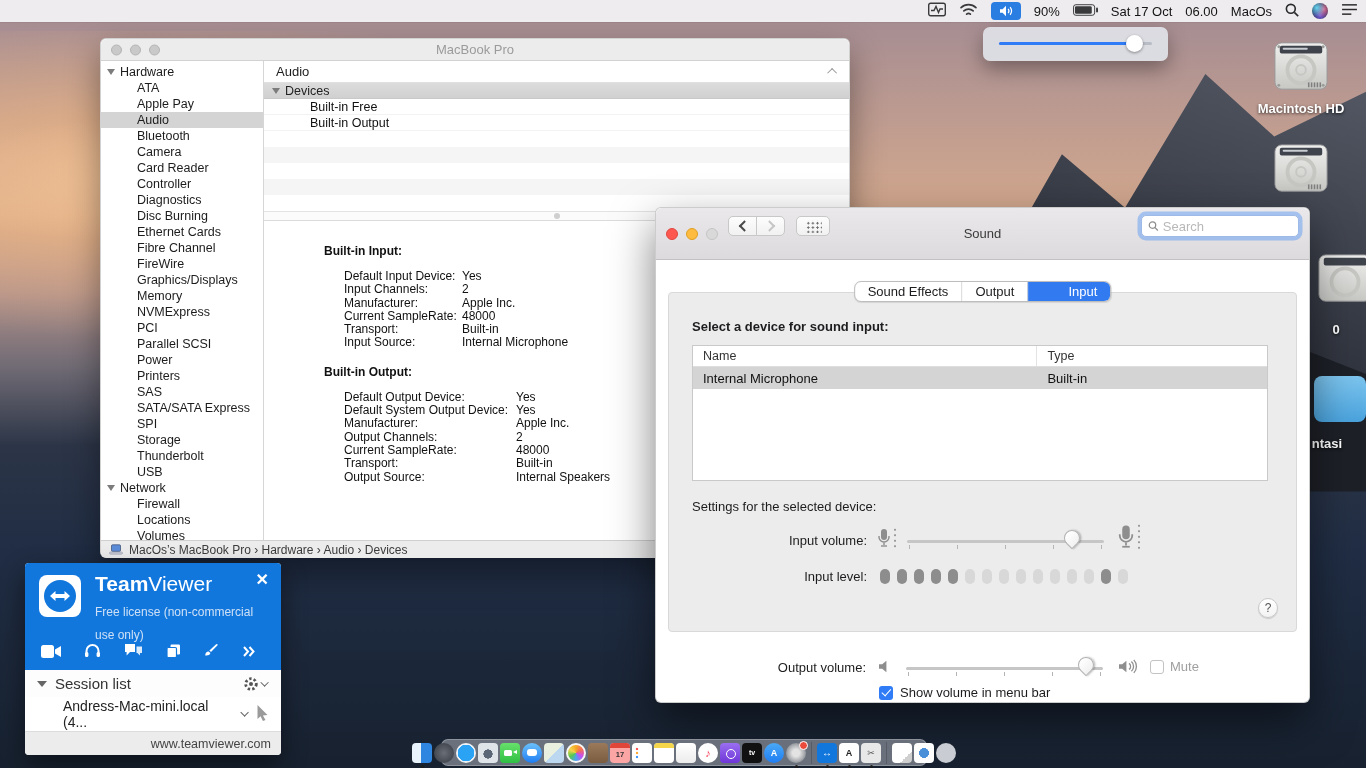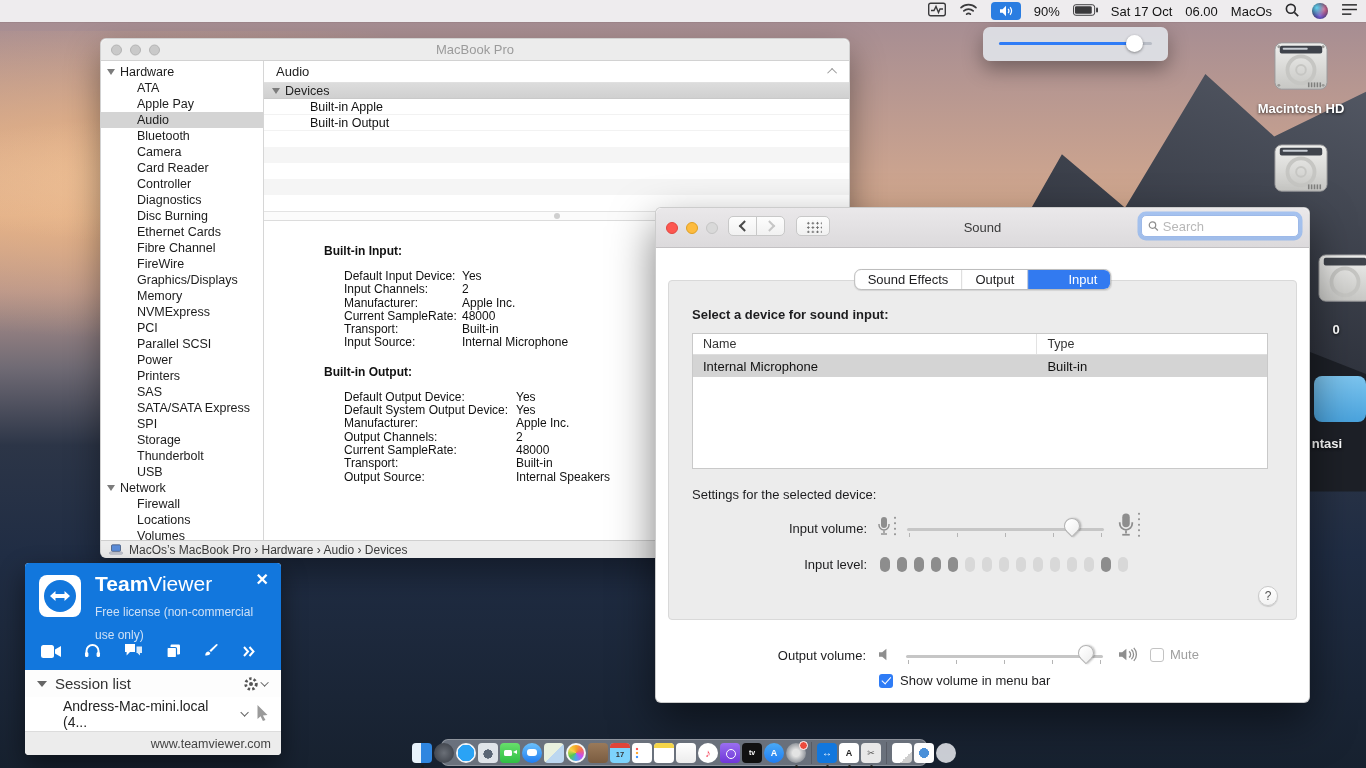--- a/index.html
+++ b/index.html
@@ -320,7 +320,7 @@
           <span>Devices</span>
         </div>
         <div>
-            <div class="si-devrow"><span>Built-in Apple</span></div>
+            <div class="si-devrow"><span>Built-in Free</span></div>
             <div class="si-devrow"><span>Built-in Output</span></div>
           </div>
         <div class="si-stripes">

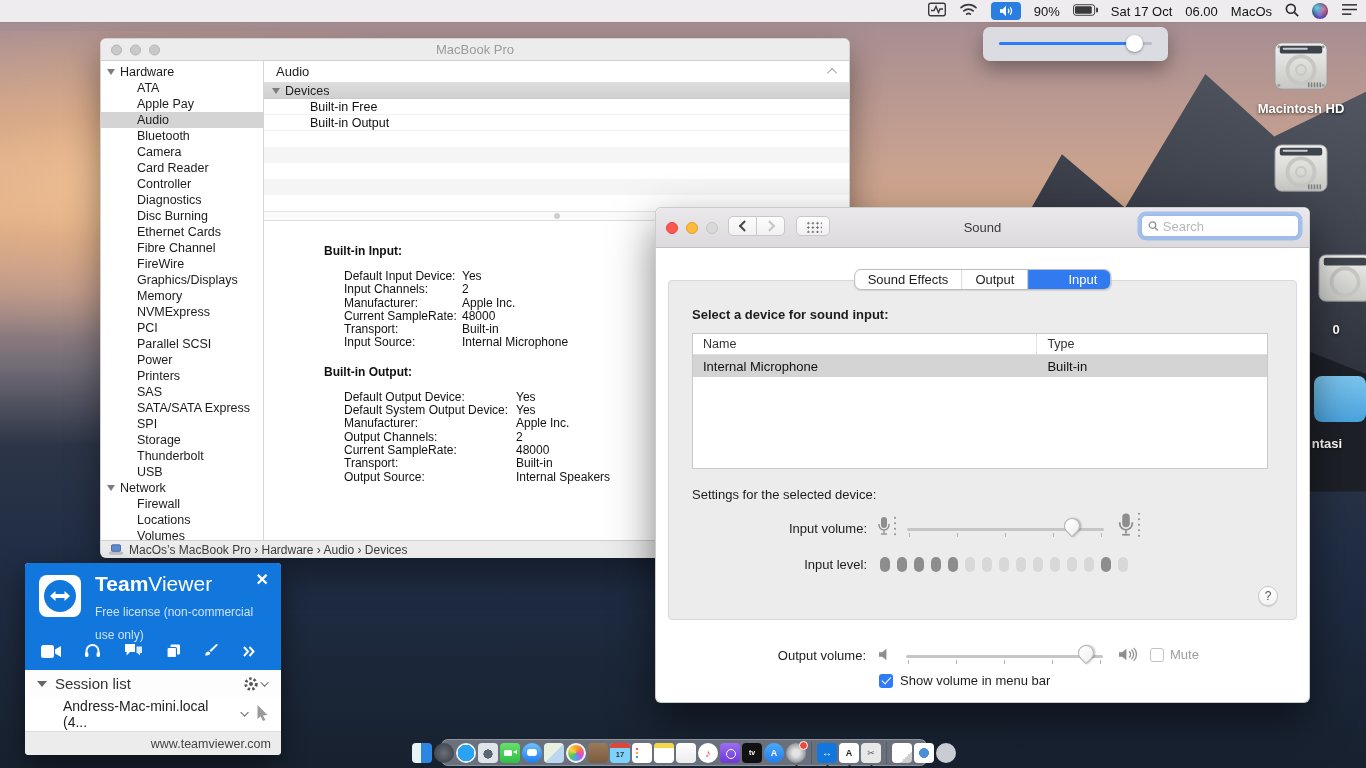--- a/index.html
+++ b/index.html
@@ -70,7 +70,7 @@
 
   
   .win-snd{position:absolute;left:655px;top:207px;width:655px;height:496px;background:#fff;border-radius:6px;box-shadow:0 18px 44px rgba(0,0,0,.5);border:1px solid rgba(0,0,0,.2);z-index:10;}
-  .snd-titlebar{position:relative;height:40px;background:linear-gradient(#eae8ea,#dcdadc);border-bottom:1px solid #c3c1c3;border-radius:6px 6px 0 0;}
+  .snd-titlebar{position:relative;height:52px;background:linear-gradient(#eae8ea,#dcdadc);border-bottom:1px solid #c3c1c3;border-radius:6px 6px 0 0;}
   .tl-red{background:#fd5750;border:1px solid #e14640;}
   .tl-yellow{background:#fdbb3f;border:1px solid #dfa023;}
   .tl-gray{background:#d9d9d9;border:1px solid #c5c5c5;}

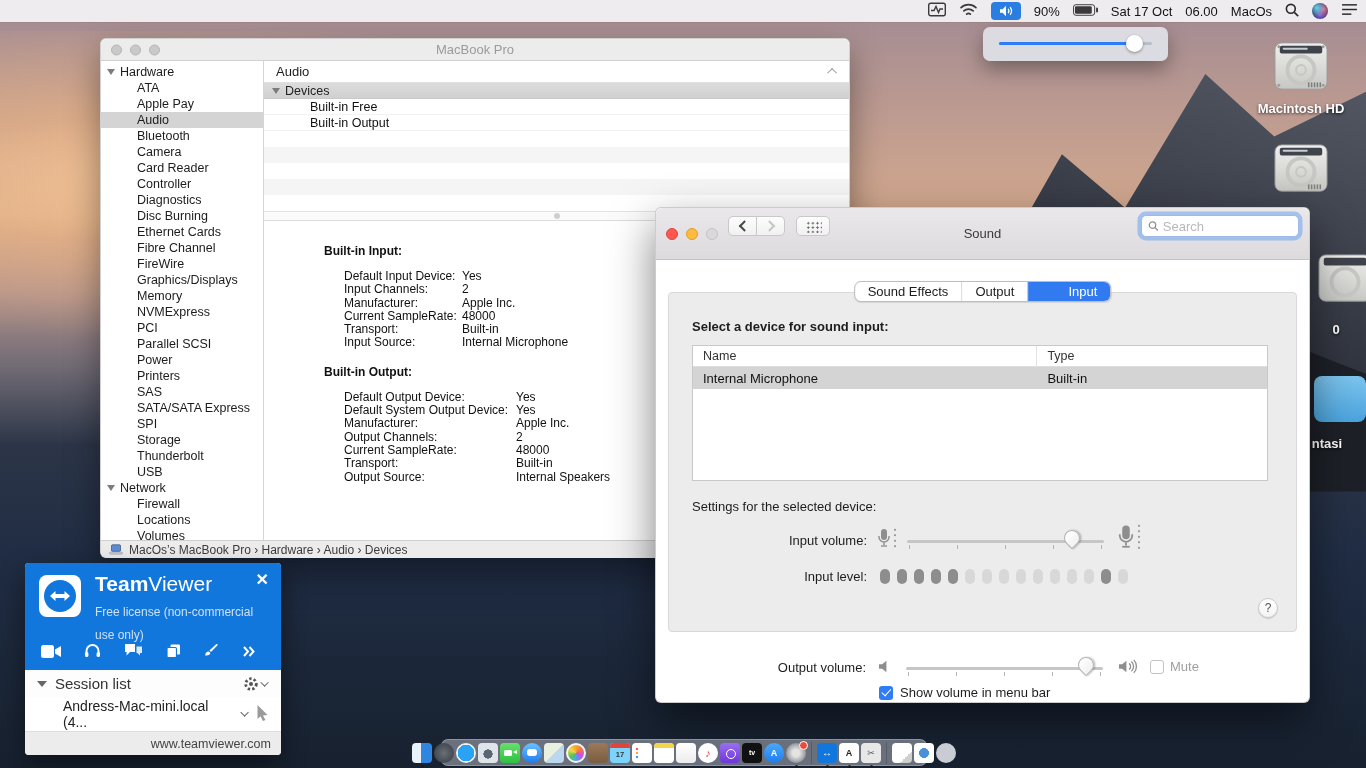--- a/index.html
+++ b/index.html
@@ -161,7 +161,7 @@
   .dk-maps{background:linear-gradient(135deg,#e9f0df 0 52%,#bcd7f0 52%);}
   .dk-photos{background:conic-gradient(#f5a623,#f56c5a,#c94df0,#4aa3f0,#58c94d,#f5d54a,#f5a623);border:2px solid #f6f6f6;}
   .dk-contacts{background:linear-gradient(#9a7a5a,#7a5c40);}
-  .dk-calendar{background:#7dd3fc;}
+  .dk-calendar{background:#fca5a5;}
   .dk-calendar::before{content:"";position:absolute;top:0;left:0;right:0;height:5px;background:#e0453a;border-radius:4px 4px 0 0;}
   .dk-calendar .glyph{color:#333;padding-top:4px;font-size:7.5px;}
   .dk-reminders{background:#fff;background-image:radial-gradient(circle at 5px 6px,#f55 1.3px,transparent 1.6px),radial-gradient(circle at 5px 10px,#fa3 1.3px,transparent 1.6px),radial-gradient(circle at 5px 14px,#49f 1.3px,transparent 1.6px);}

